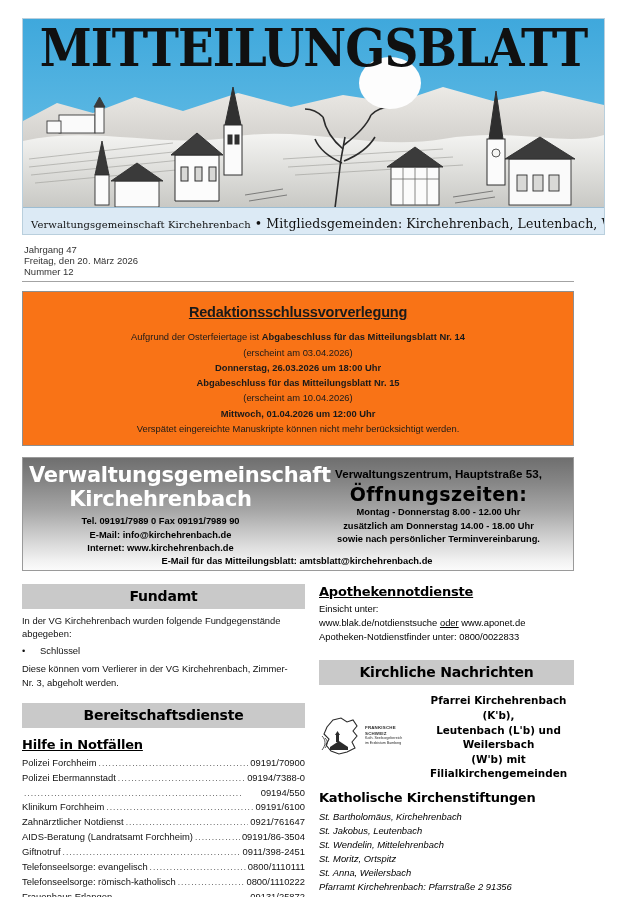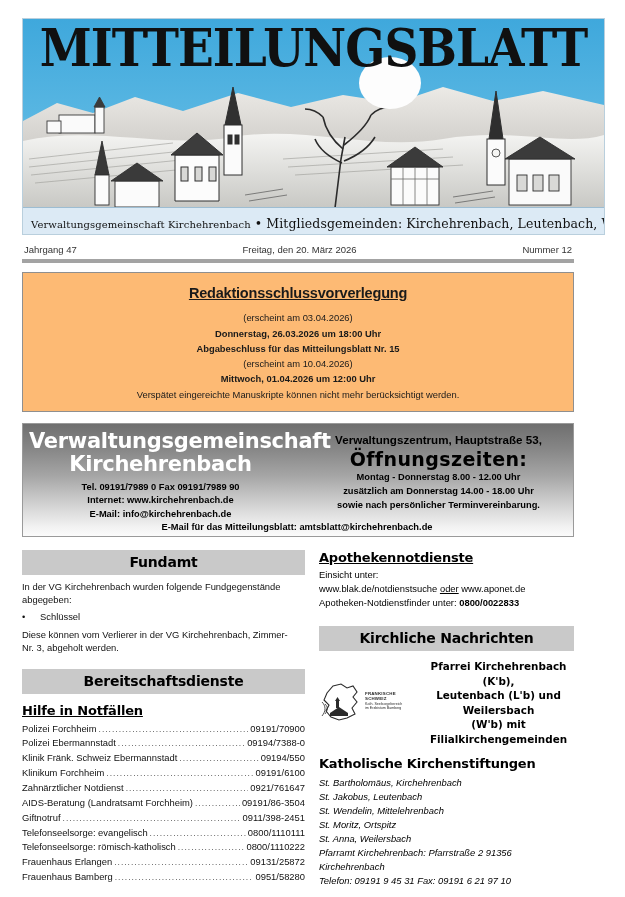--- a/index.html
+++ b/index.html
@@ -94,7 +94,8 @@
     font-size: 9.5px;
     color: #333;
     padding: 9px 2px 4px 2px;
-    border-bottom: 4px solid #a3a3a3;
+    border-bottom: 1px solid #a3a3a3;
+    flex-direction: column;
   }
   .issuebar .mid { flex: 1; text-align: center; }
   .issuebar .right { text-align: right; }

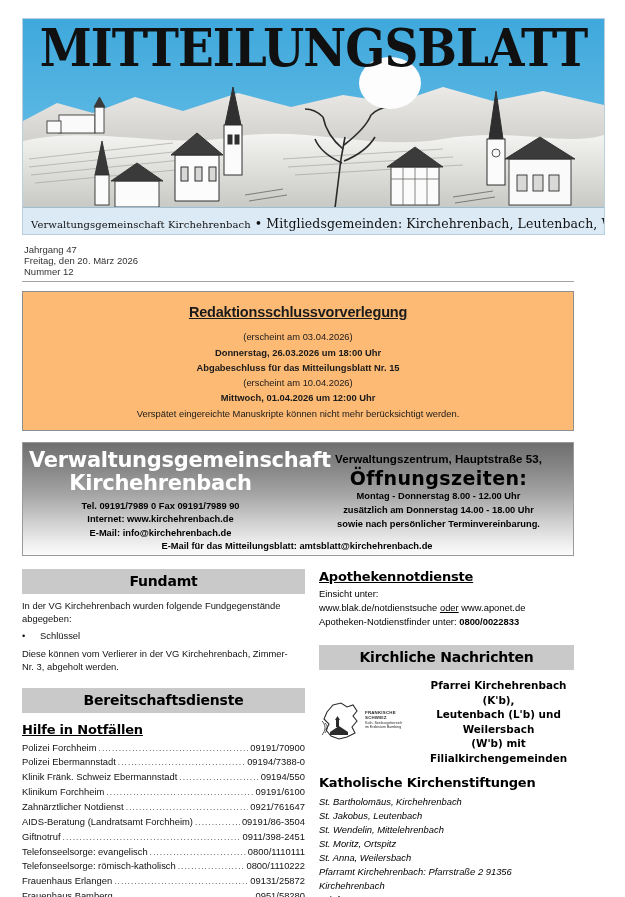--- a/index.html
+++ b/index.html
@@ -103,7 +103,7 @@
   
   .notice {
     margin-top: 9px;
-    background: #fdba74;
+    background: #f97316;
     border: 1px solid #8f8f8f;
     text-align: center;
     padding: 9px 10px 9px 10px;

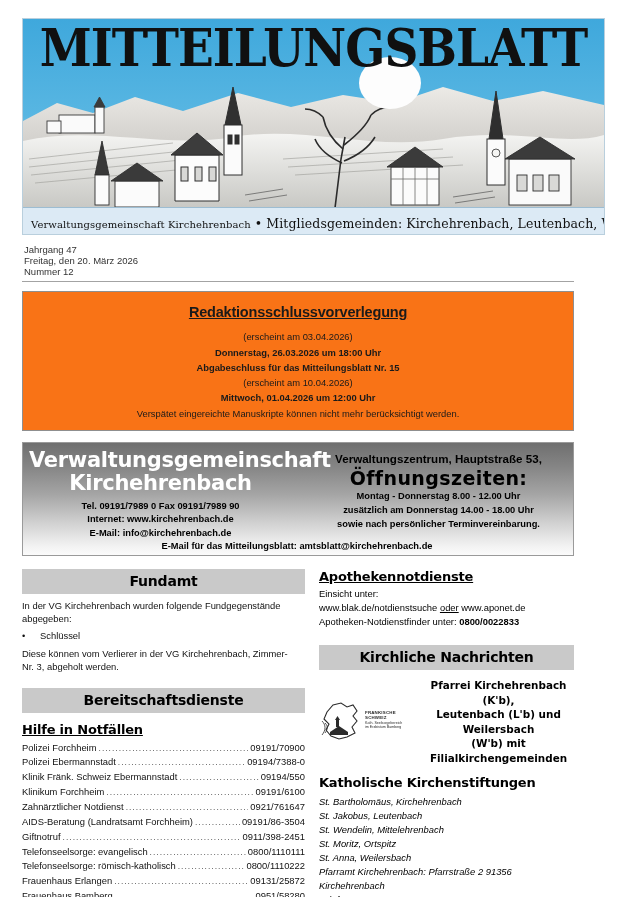--- a/index.html
+++ b/index.html
@@ -406,6 +406,9 @@
 
   <div class="notice">
     <h2>Redaktionsschlussvorverlegung</h2>
+    <div class="row">
+      <span>Aufgrund der Osterfeiertage ist </span><span class="b">Abgabeschluss für das Mitteilungsblatt Nr. 14</span>
+    </div>
     <div class="row">(erscheint am 03.04.2026)</div>
     <div class="row b">Donnerstag, 26.03.2026 um 18:00 Uhr</div>
     <div class="row b">Abgabeschluss für das Mitteilungsblatt Nr. 15</div>

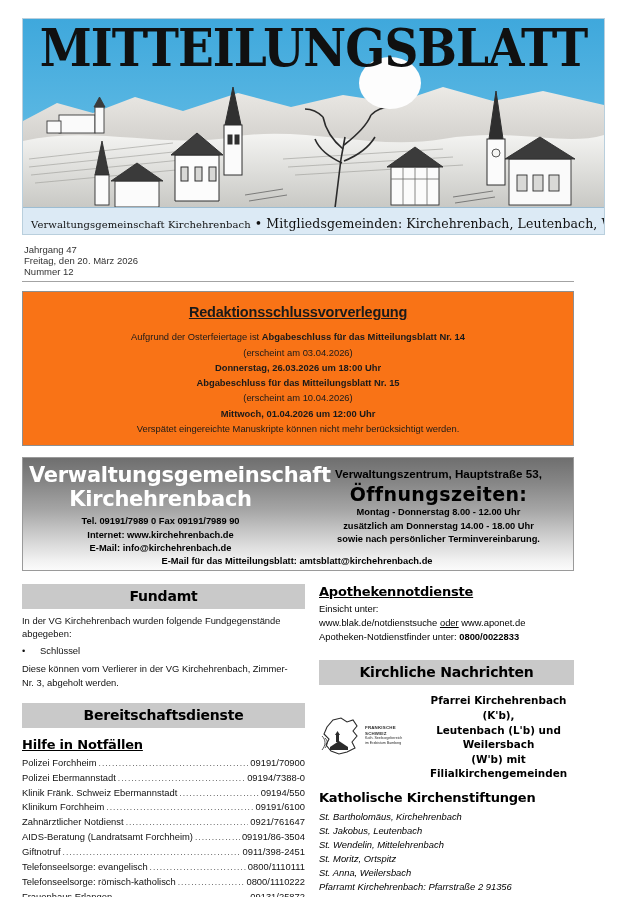--- a/index.html
+++ b/index.html
@@ -425,8 +425,8 @@
       </div>
       <div class="vg-contact">
         <div>Tel. 09191/7989 0 Fax 09191/7989 90</div>
+        <div>E-Mail: info@kirchehrenbach.de</div>
         <div>Internet: www.kirchehrenbach.de</div>
-        <div>E-Mail: info@kirchehrenbach.de</div>
       </div>
     </div>
     <div class="vg-right">

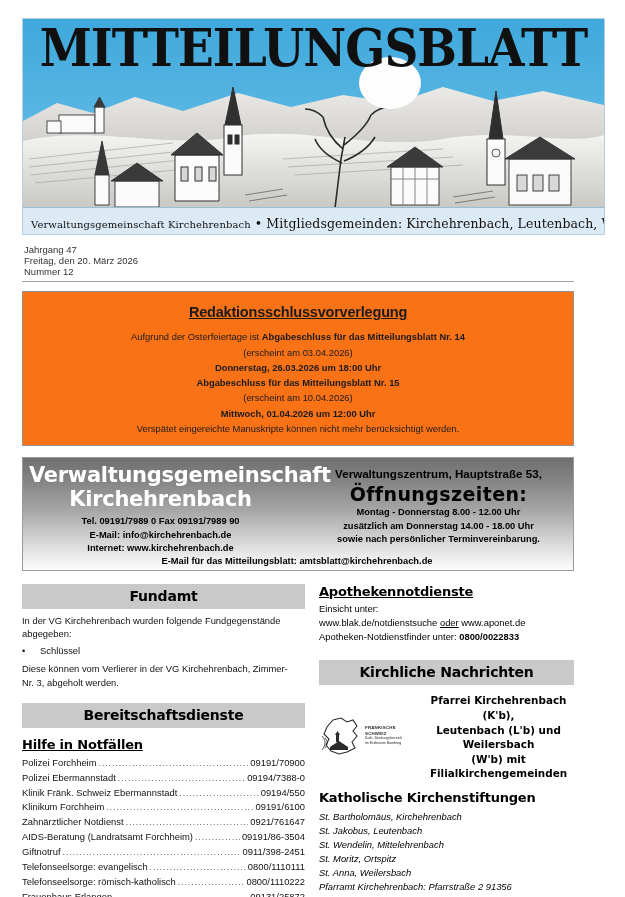--- a/index.html
+++ b/index.html
@@ -253,7 +253,7 @@
 
   .small { font-size: 9.4px; line-height: 1.5; }
   .small .u { text-decoration: underline; }
-  .small .b { font-weight: bold; }
+  .small .b { font-weight: normal; }
 
   .pfarrei {
     display: flex;

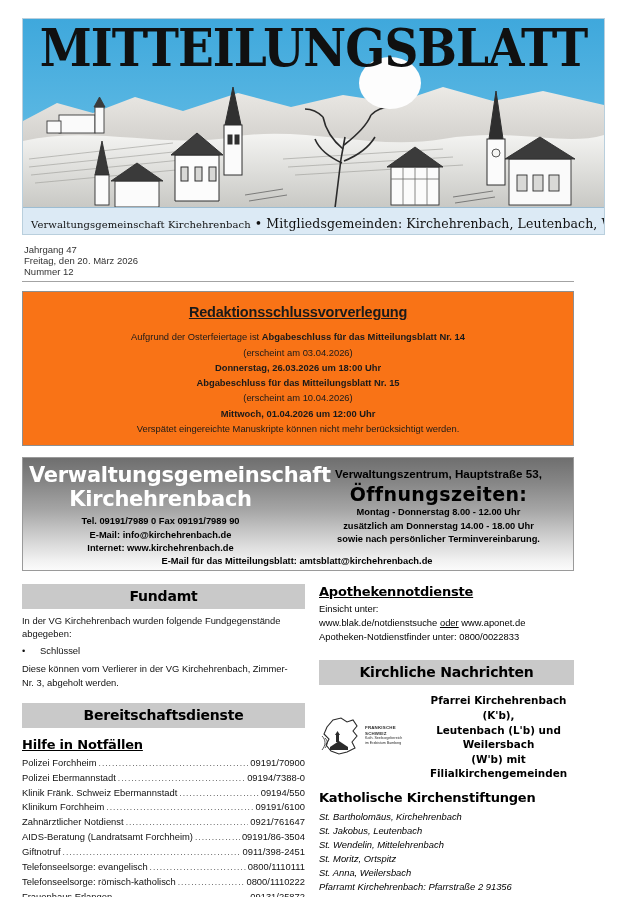--- a/index.html
+++ b/index.html
@@ -473,7 +473,6 @@
           <span class="num">09194/7388-0</span>
         </div>
         <div class="prow">
-          <span class="nm">Klinik Fränk. Schweiz Ebermannstadt</span>
           <span class="lead">.................................................................</span>
           <span class="num">09194/550</span>
         </div>

